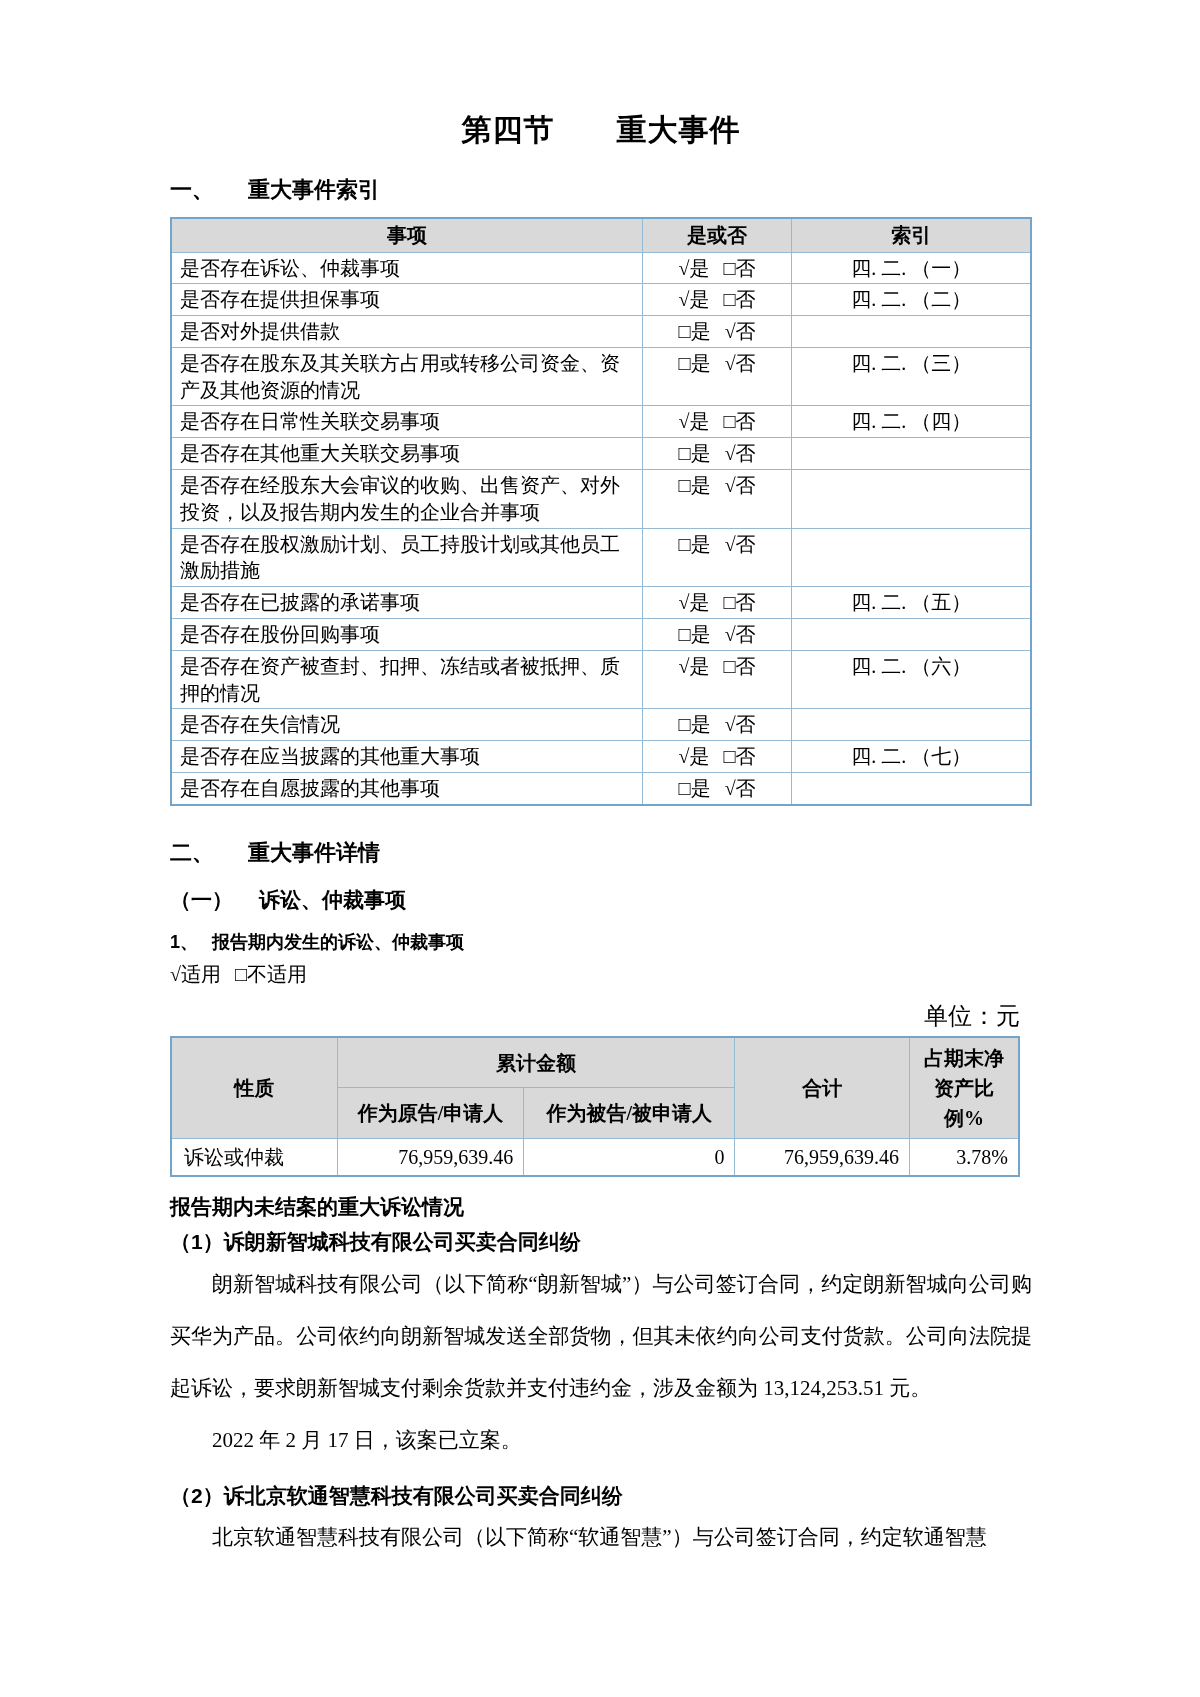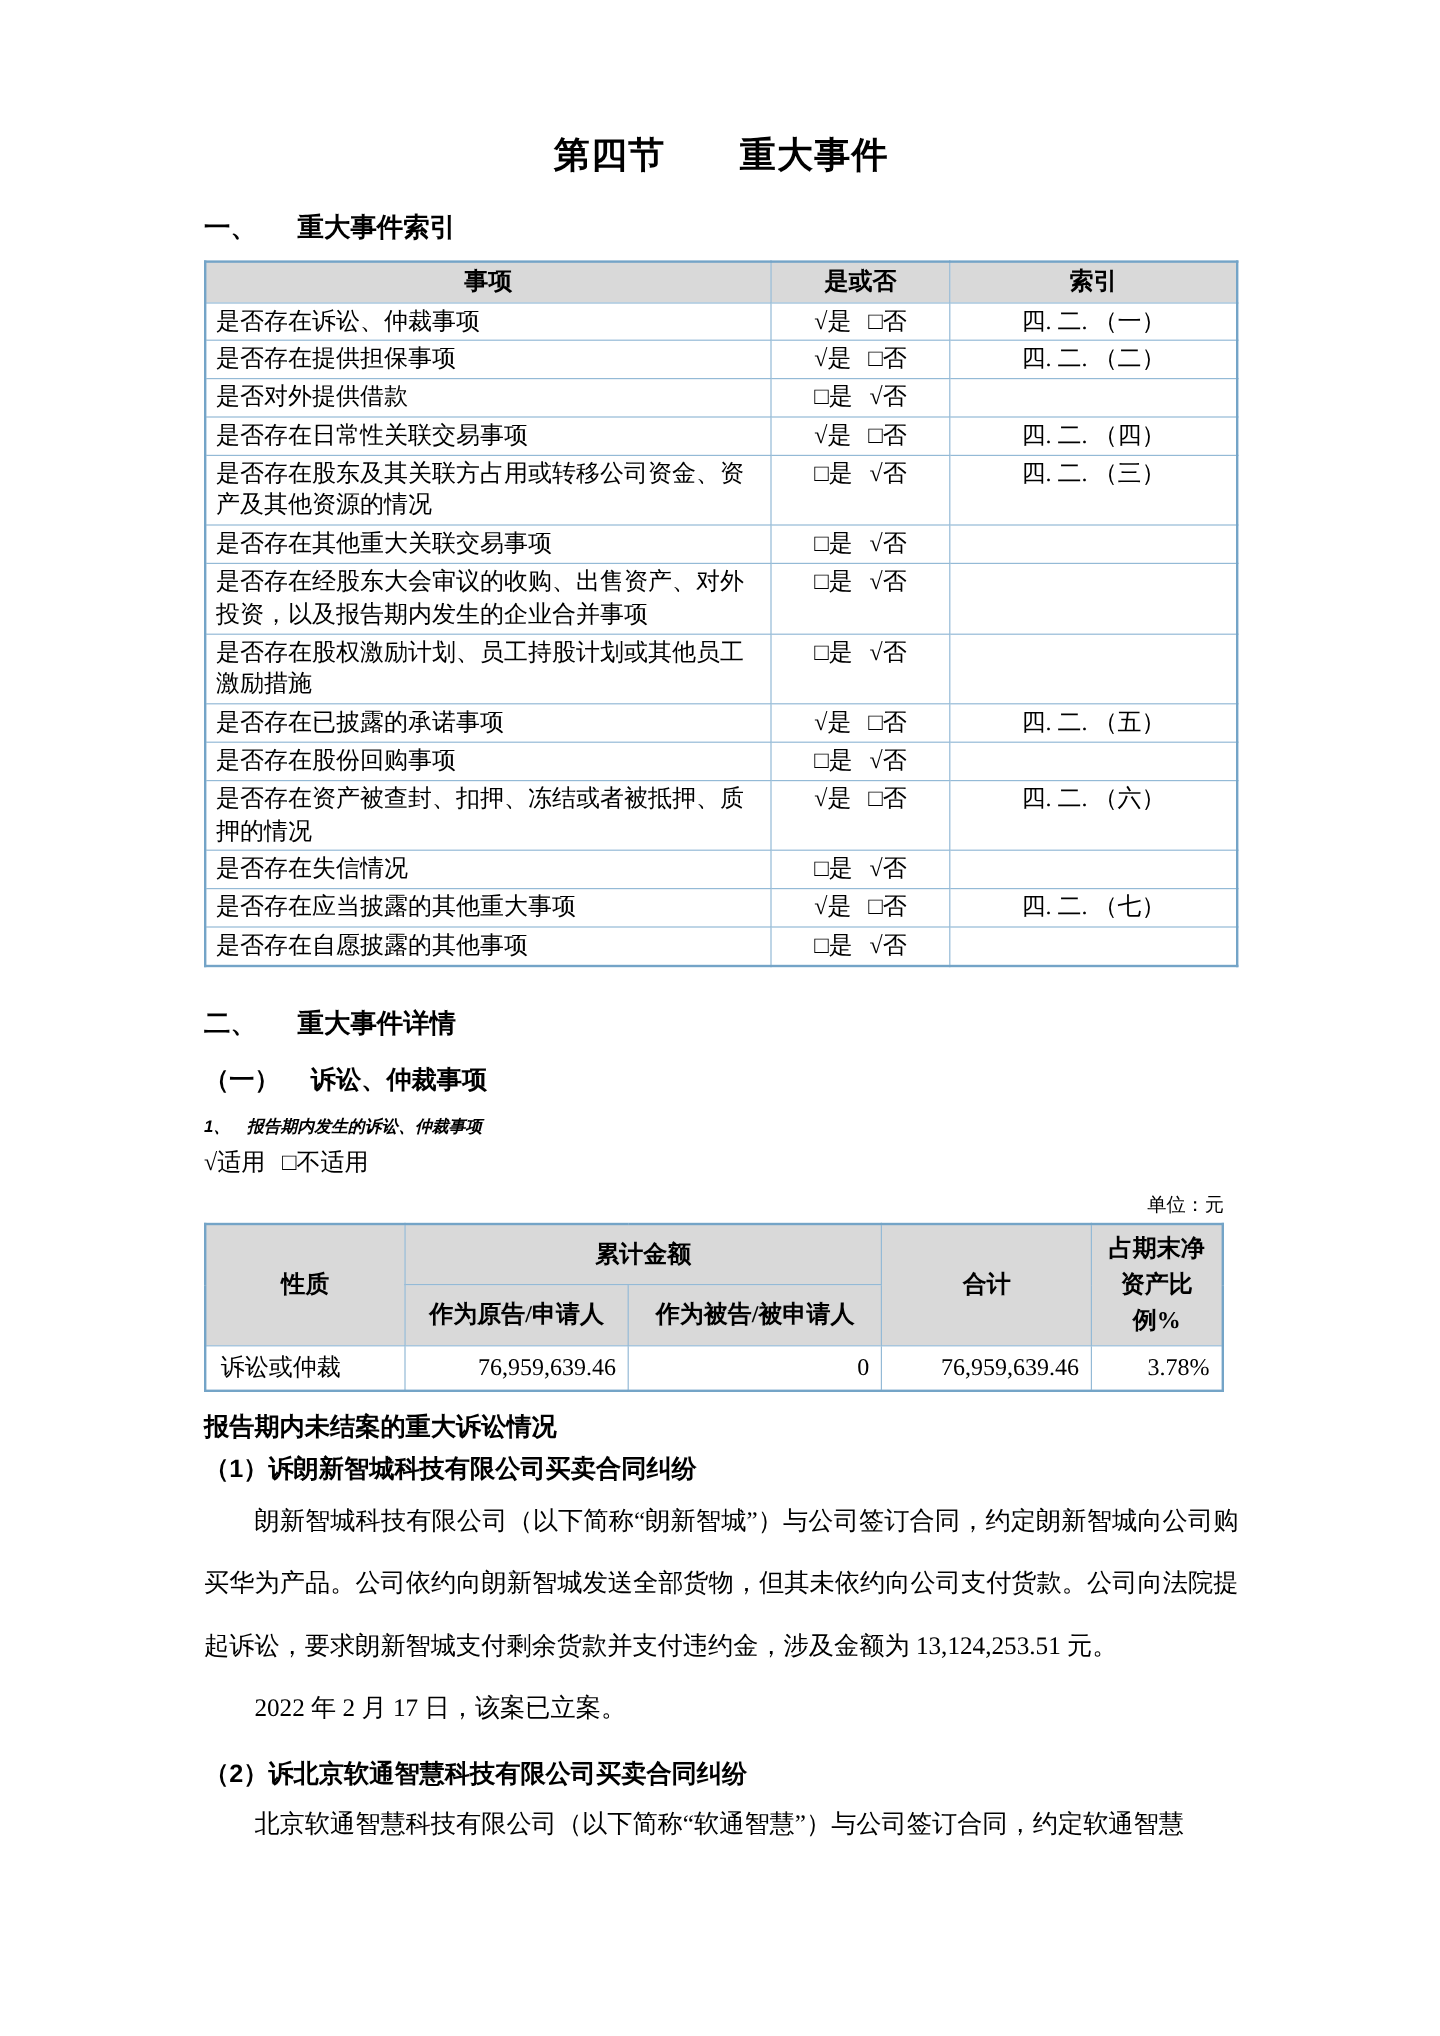--- a/index.html
+++ b/index.html
@@ -111,14 +111,14 @@
           <td class="idx"></td>
         </tr>
       <tr>
+          <td class="item">是否存在股东及其关联方占用或转移公司资金、资产及其他资源的情况</td>
+          <td class="ans">□是 √否</td>
+          <td class="idx">四. 二. （三）</td>
+        </tr>
+      <tr>
           <td class="item">是否存在日常性关联交易事项</td>
           <td class="ans">√是 □否</td>
           <td class="idx">四. 二. （四）</td>
-        </tr>
-      <tr>
-          <td class="item">是否存在股东及其关联方占用或转移公司资金、资产及其他资源的情况</td>
-          <td class="ans">□是 √否</td>
-          <td class="idx">四. 二. （三）</td>
         </tr>
       <tr>
           <td class="item">是否存在其他重大关联交易事项</td>

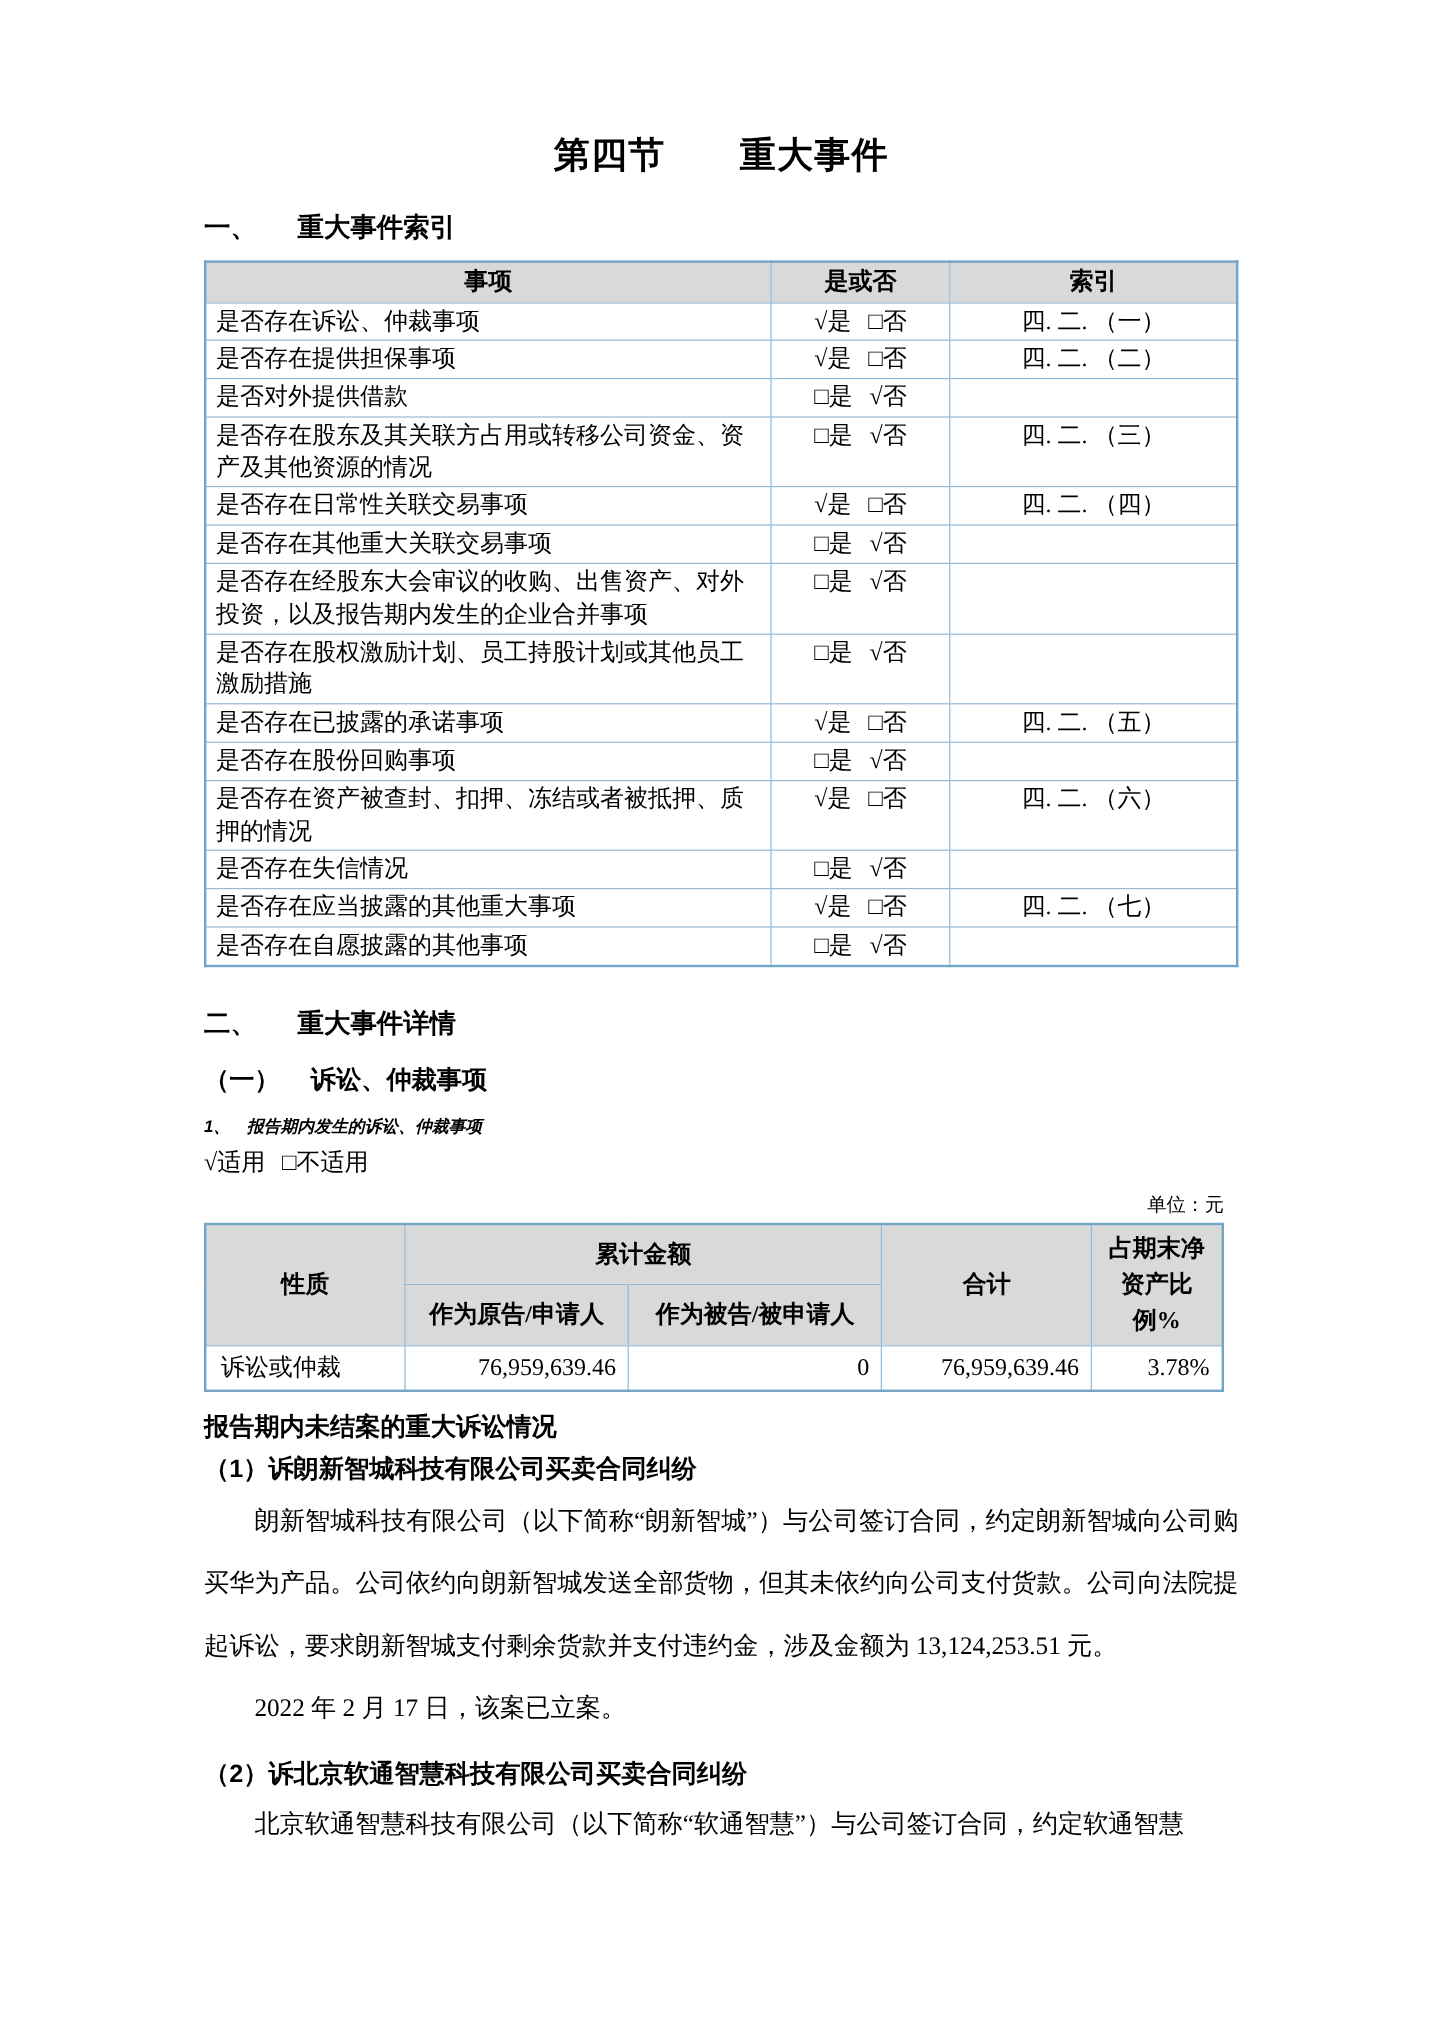--- a/index.html
+++ b/index.html
@@ -26,8 +26,8 @@
   .h3 { font-size: 21px; font-weight: bold; margin-top: 18px;
         font-family: "Liberation Sans", "DejaVu Sans", sans-serif; }
   .h3 .t { margin-left: 26px; }
-  .h4 { font-size: 14px; font-weight: bold; margin-top: 16px;
-        font-family: "Liberation Sans", "DejaVu Sans", sans-serif; font-style: italic; }
+  .h4 { font-size: 18px; font-weight: bold; margin-top: 16px;
+        font-family: "Liberation Sans", "DejaVu Sans", sans-serif; }
   .h4 .t { margin-left: 14px; }
 
   .applicable { font-size: 20px; margin-top: 7px; }

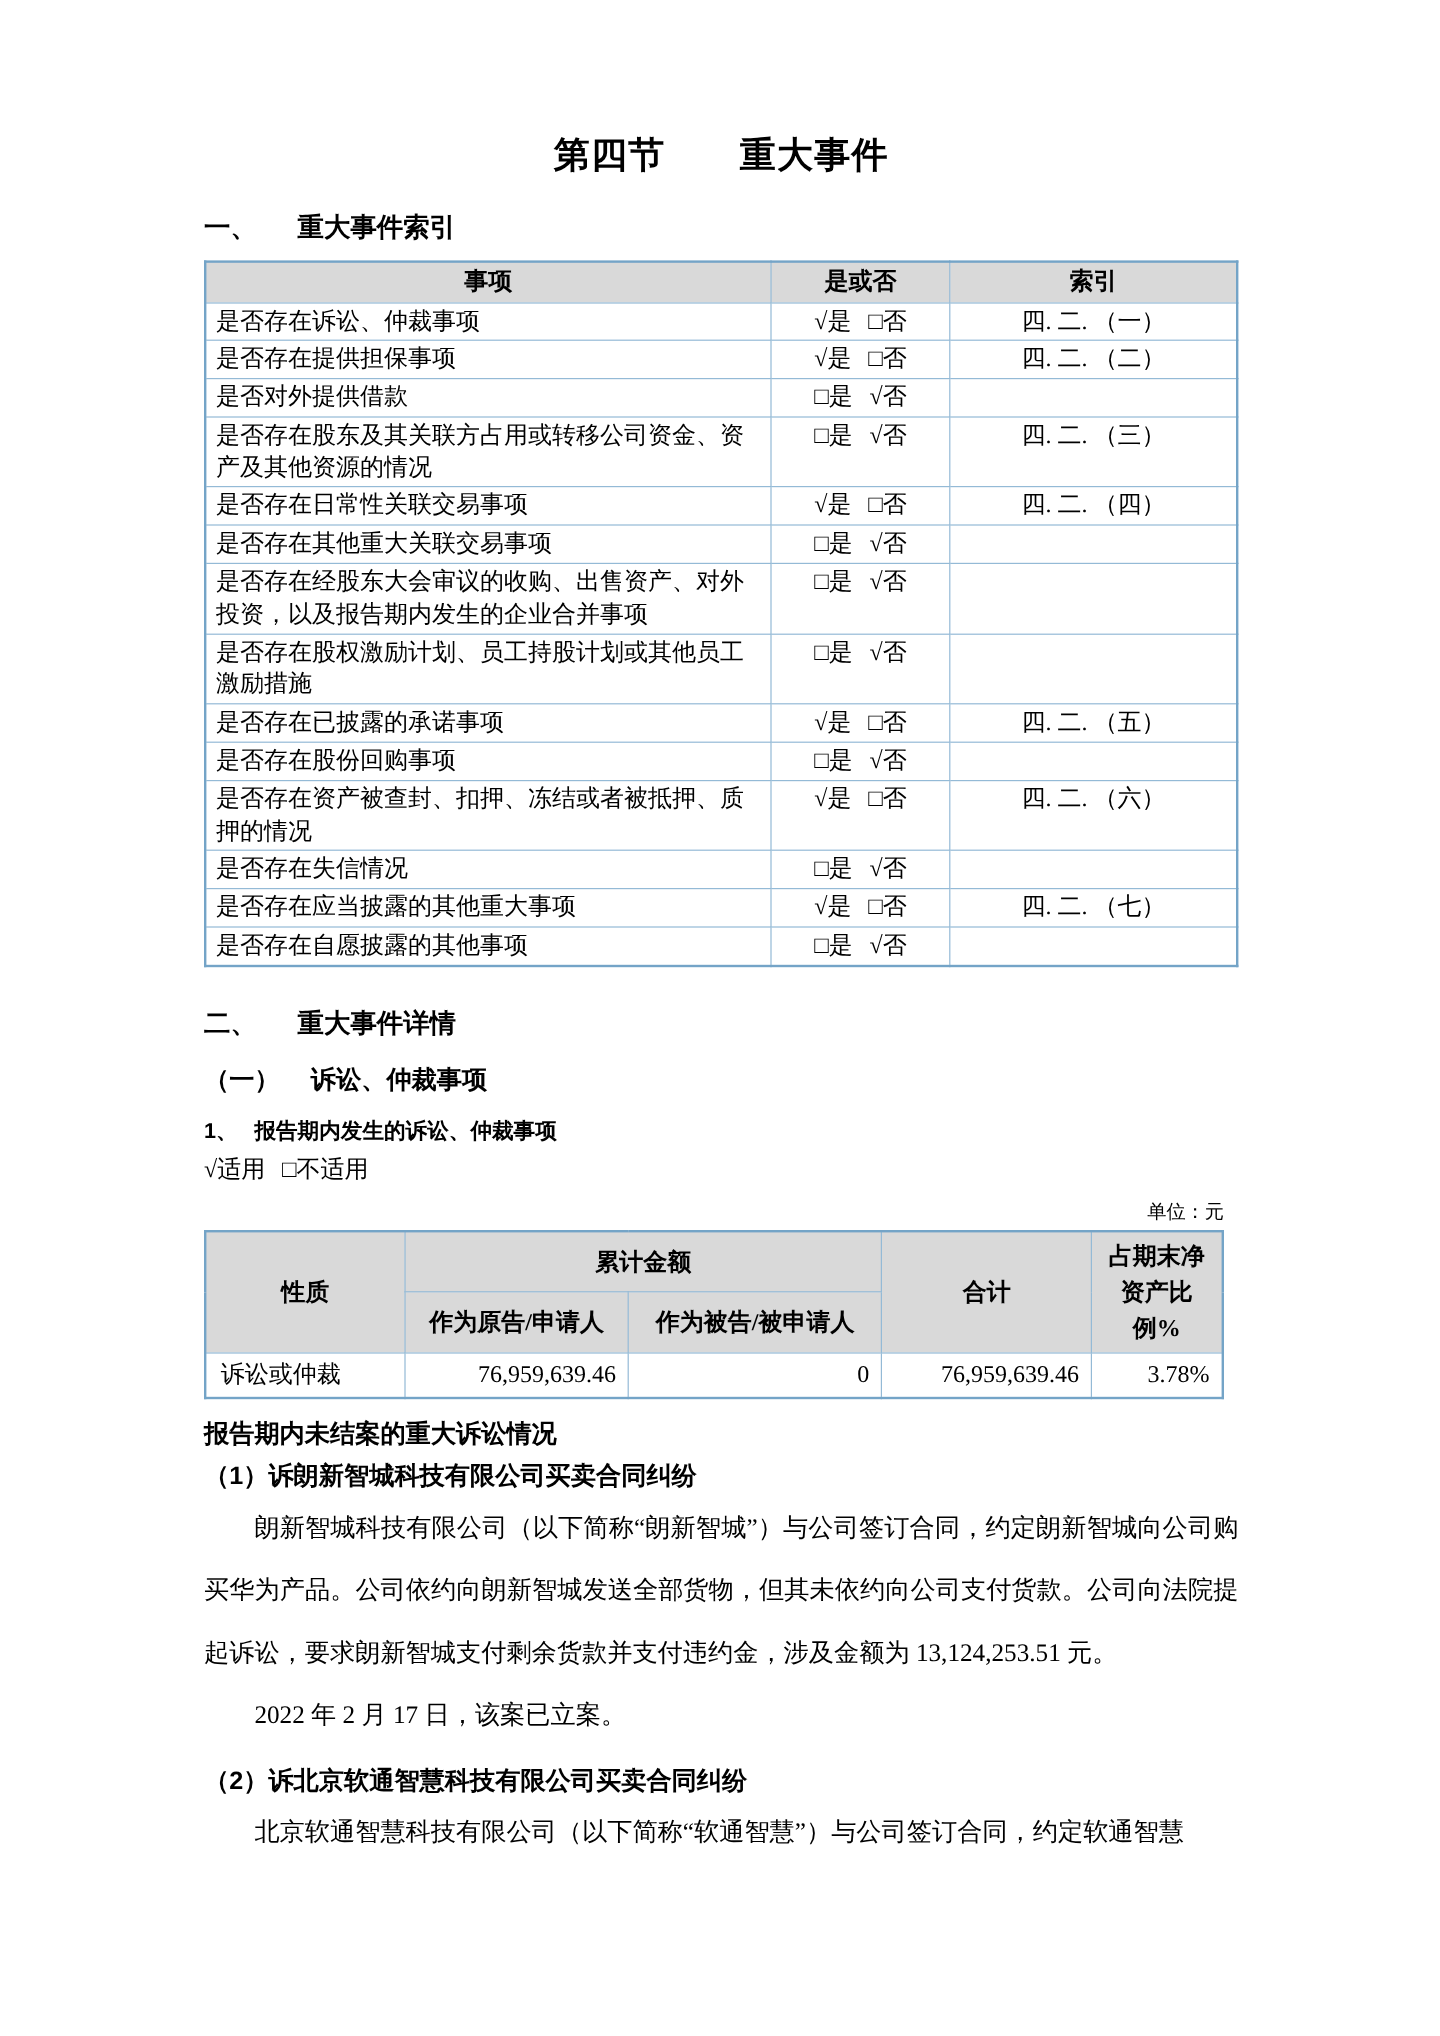--- a/index.html
+++ b/index.html
@@ -49,7 +49,7 @@
   .ans { word-spacing: 9px; white-space: nowrap; }
 
   .t2wrap { width: 850px; }
-  .unit { font-size: 16px; text-align: right; margin: 12px 0 4px 0; }
+  .unit { font-size: 24px; text-align: right; margin: 12px 0 4px 0; }
   .t2 { width: 850px; }
   .t2 th {
     background: #d9d9d9; font-weight: bold; text-align: center;

